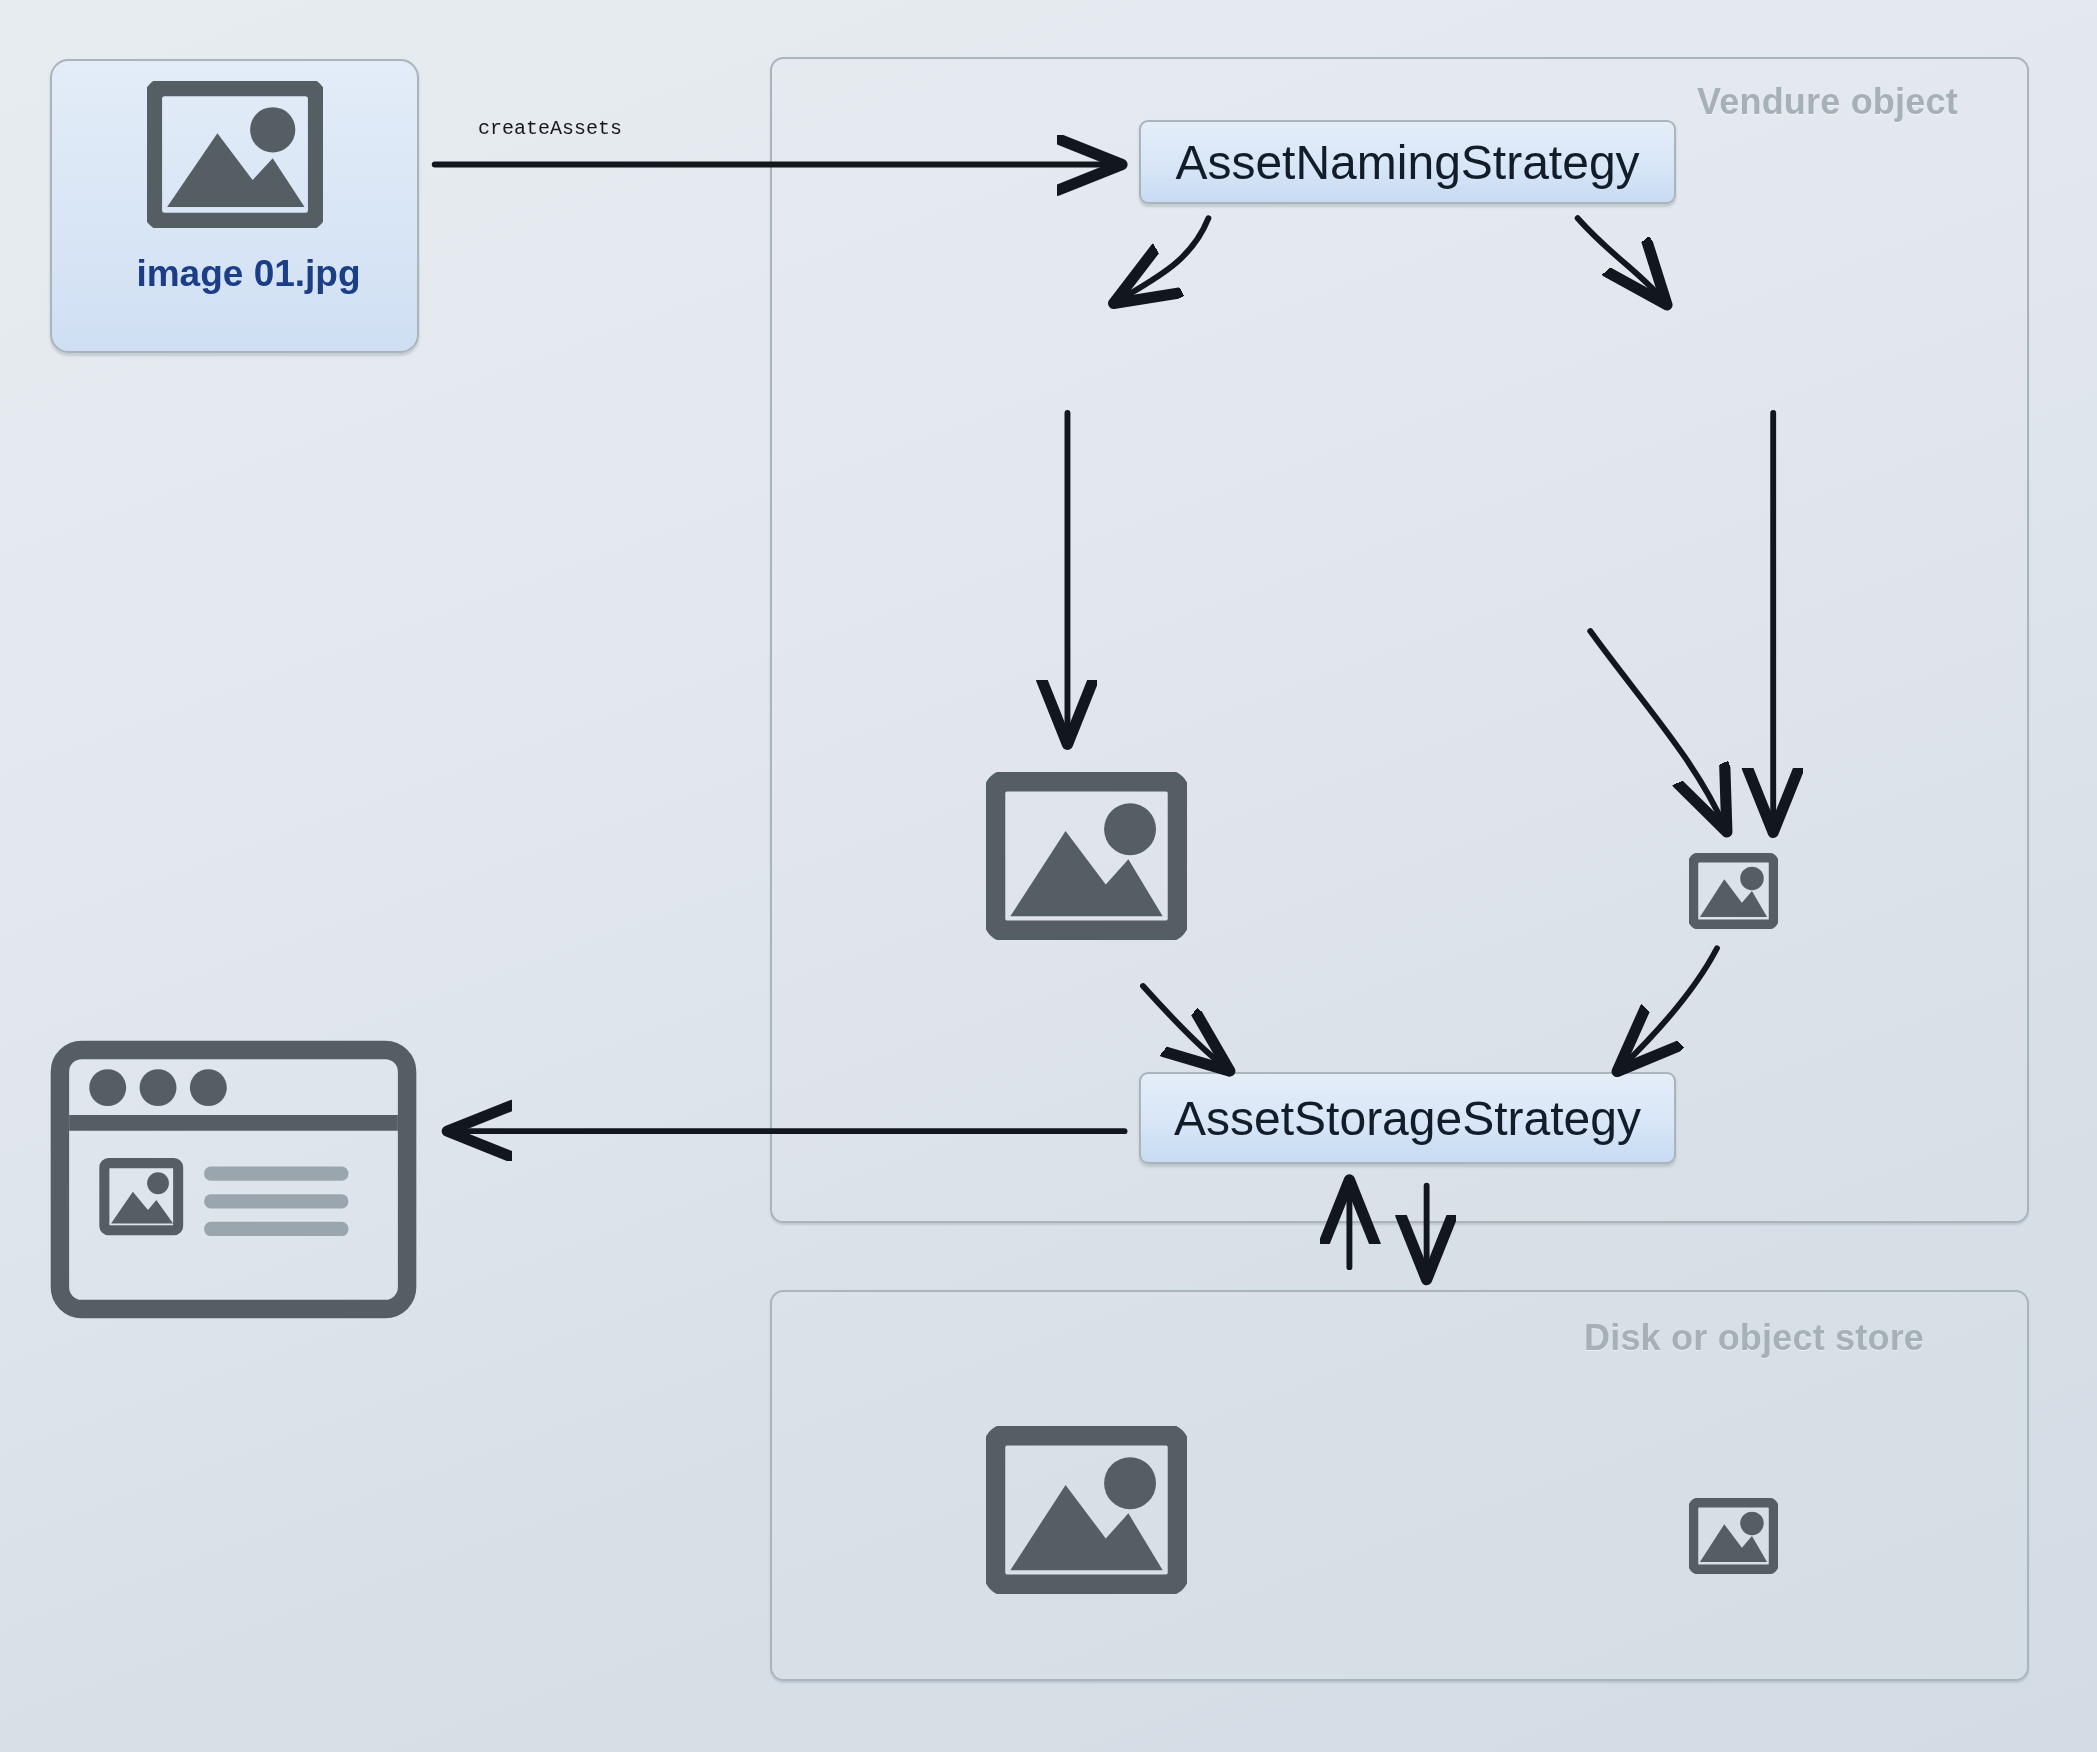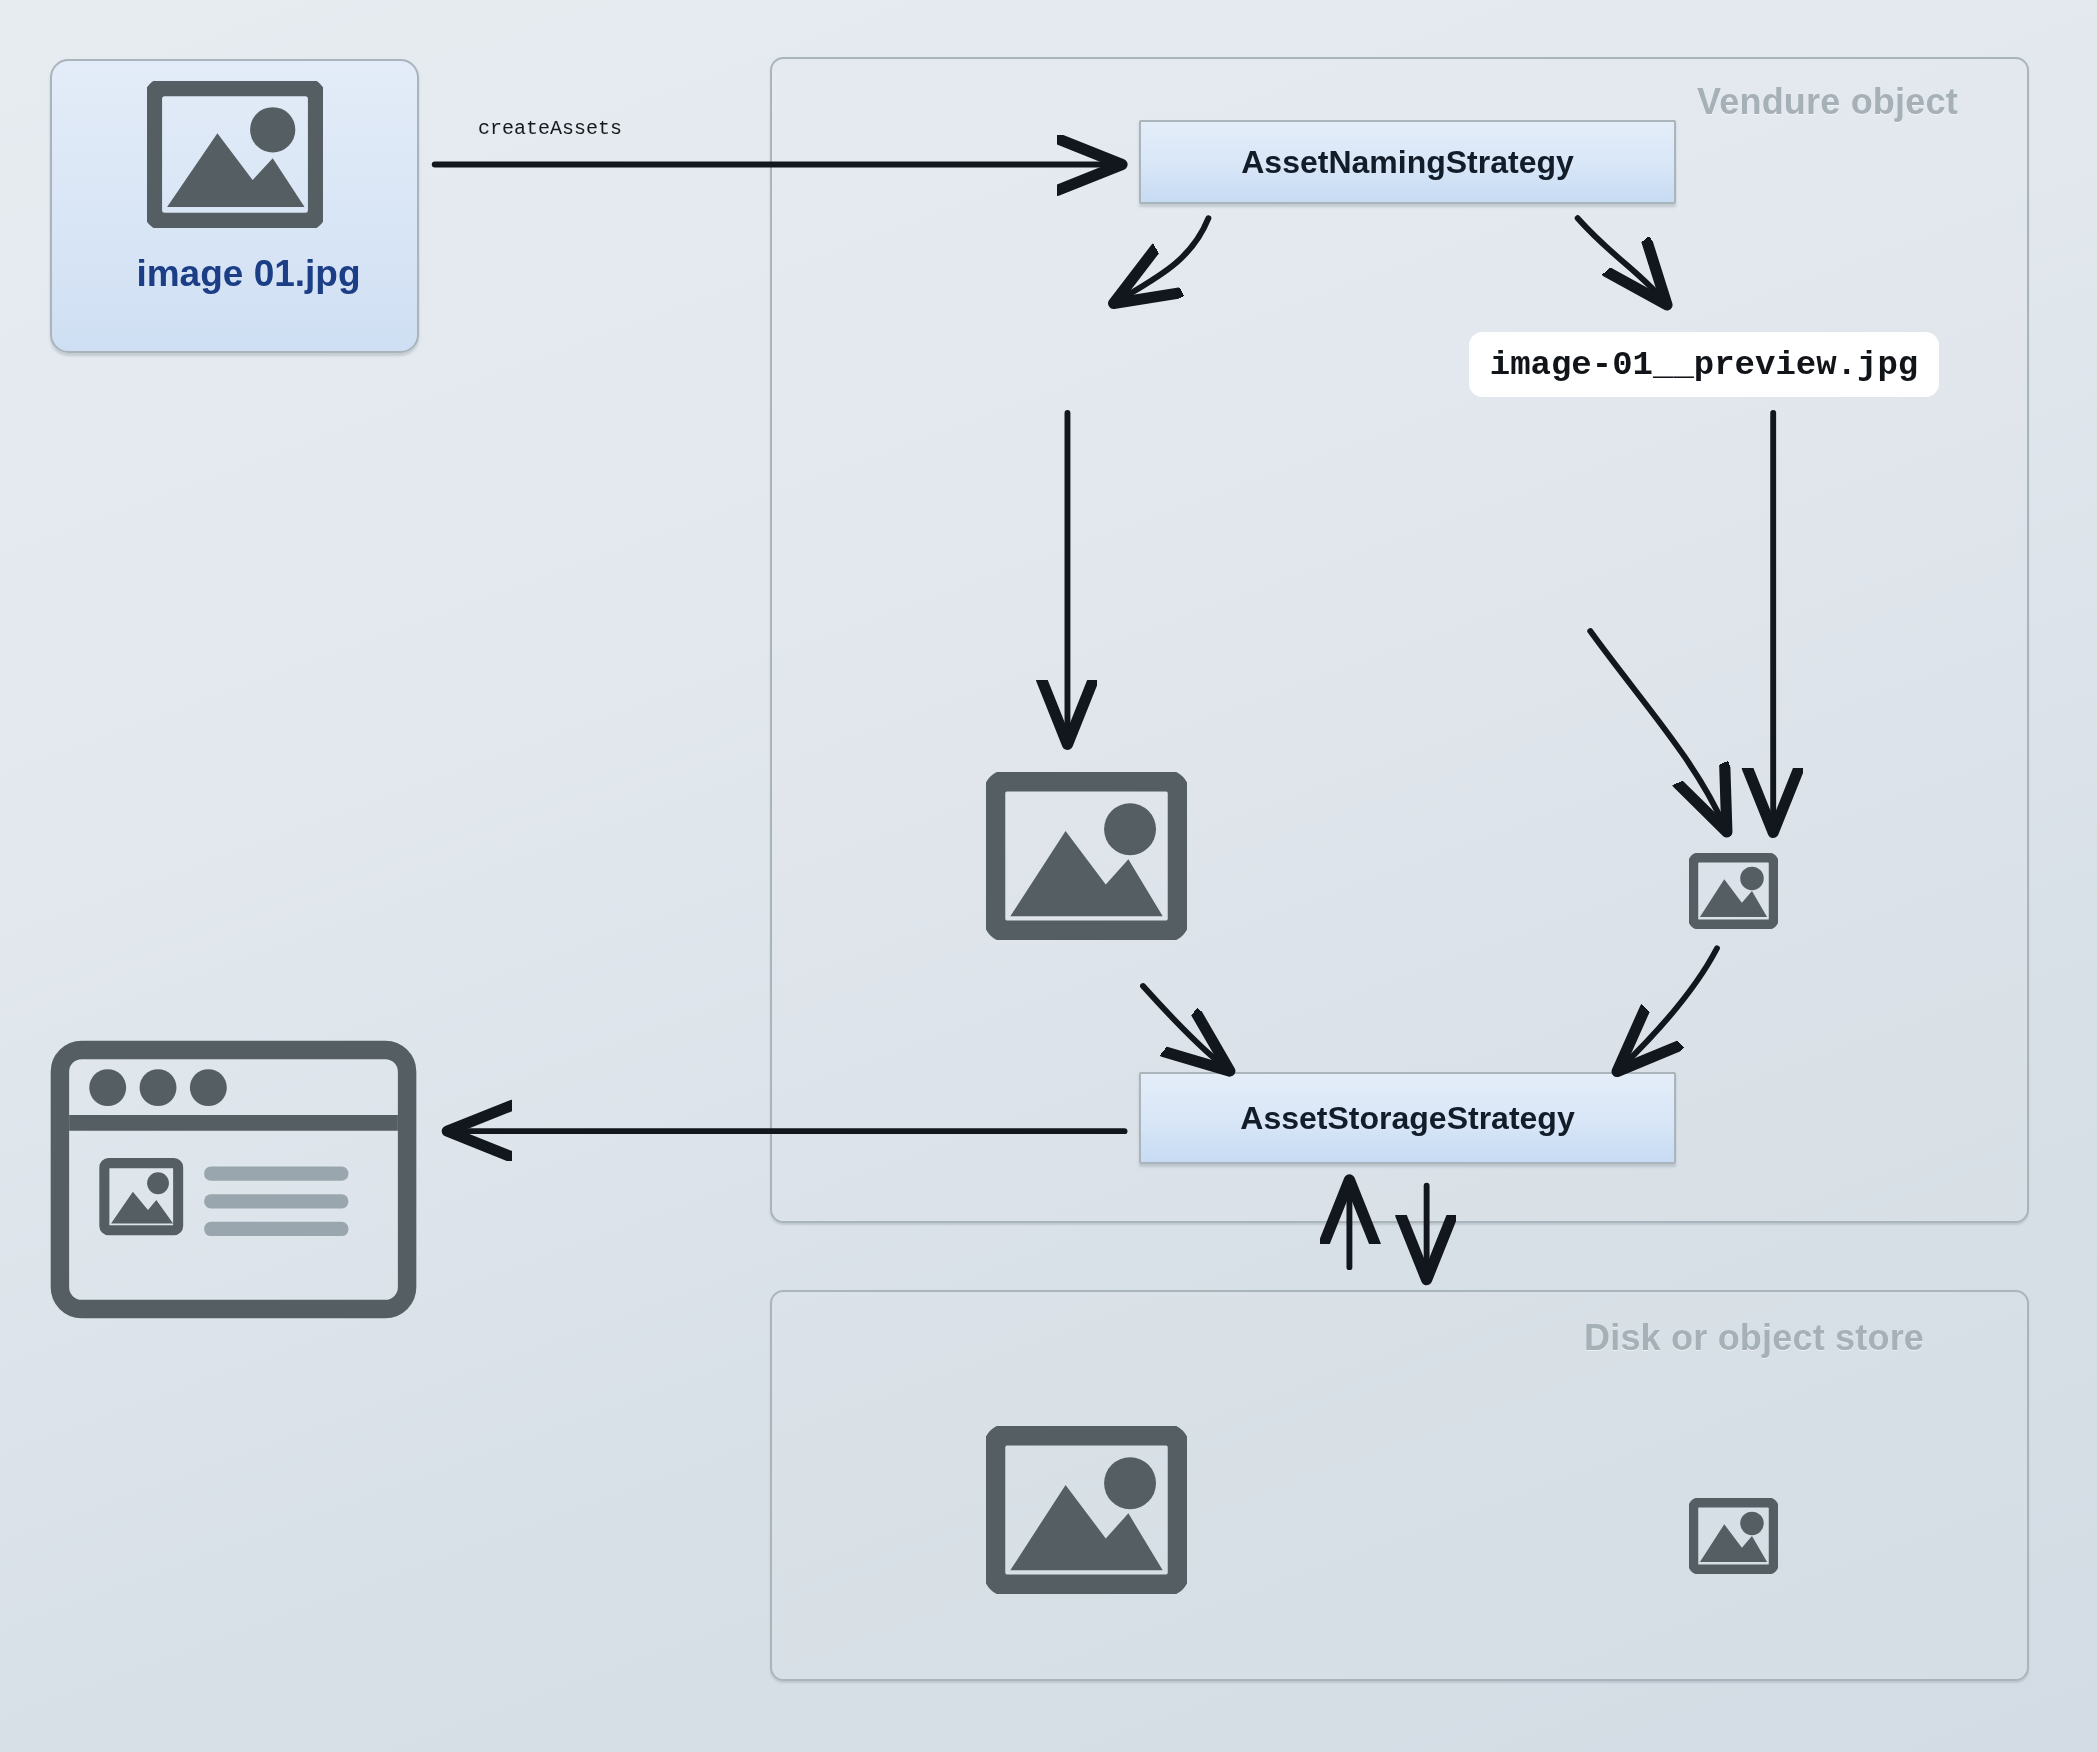--- a/index.html
+++ b/index.html
@@ -53,13 +53,13 @@
     position:absolute;
     box-sizing:border-box;
     border:2.5px solid #a9b4bb;
-    border-radius:2px;
+    border-radius:9px;
     background:linear-gradient(180deg,#e4edf9 0%,#d8e6f7 55%,#c7dbf3 100%);
     box-shadow:0 2.5px 2.5px rgba(120,132,142,0.3);
     display:flex;align-items:center;justify-content:center;
     color:#131c29;
-    font-size:32px;
-    font-weight:bold;
+    font-size:48px;
+    font-weight:normal;
     white-space:nowrap;
   }
 

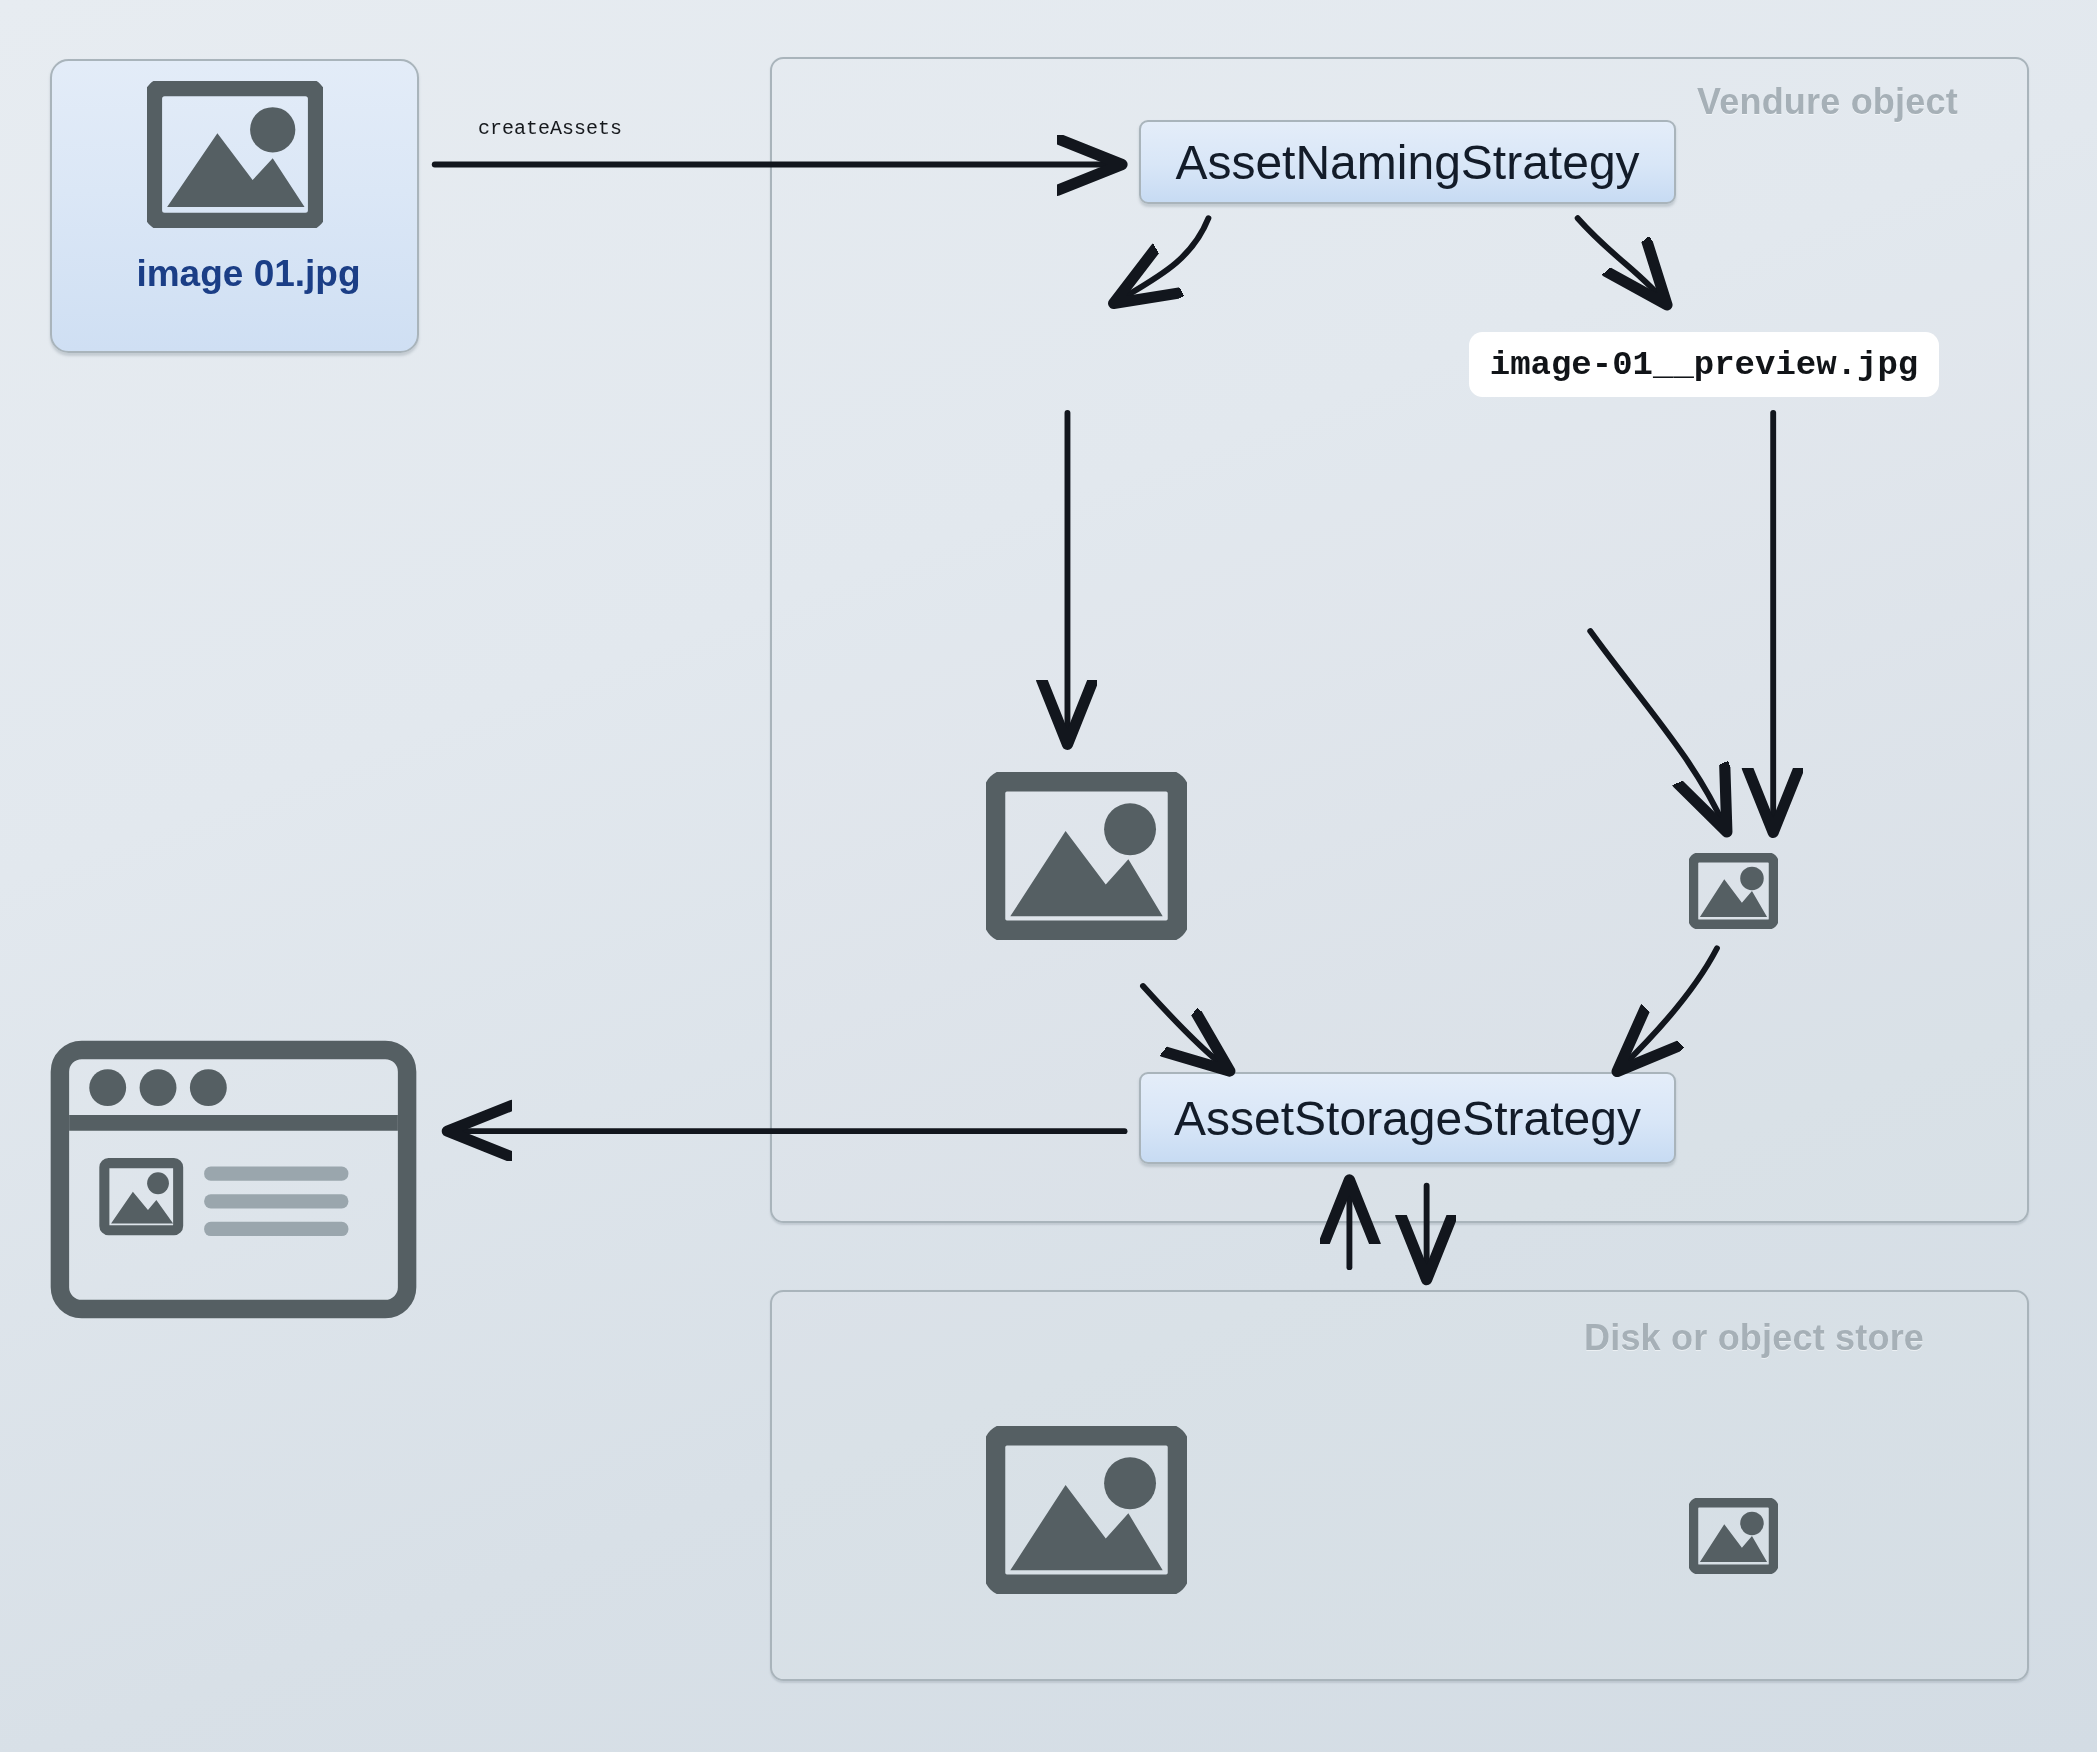--- a/index.html
+++ b/index.html
@@ -134,7 +134,6 @@
   <div class="pill" style="left:1139px;top:1072px;width:537px;height:92px;">AssetStorageStrategy</div>
 
 
-  <div class="chip" style="left:1469px;top:332px;width:470px;height:65px;">image-01__preview.jpg</div>
 
   <div class="ico" style="left:986px;top:772px;">
     <svg width="201" height="168" viewBox="0 0 240 200" aria-hidden="true">

